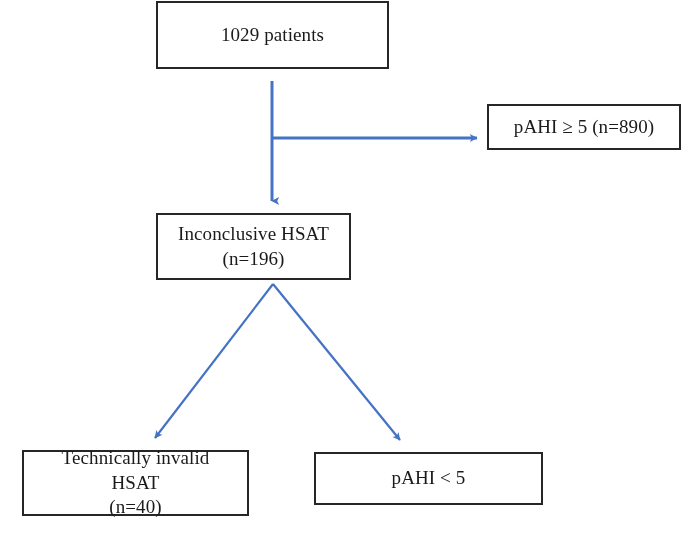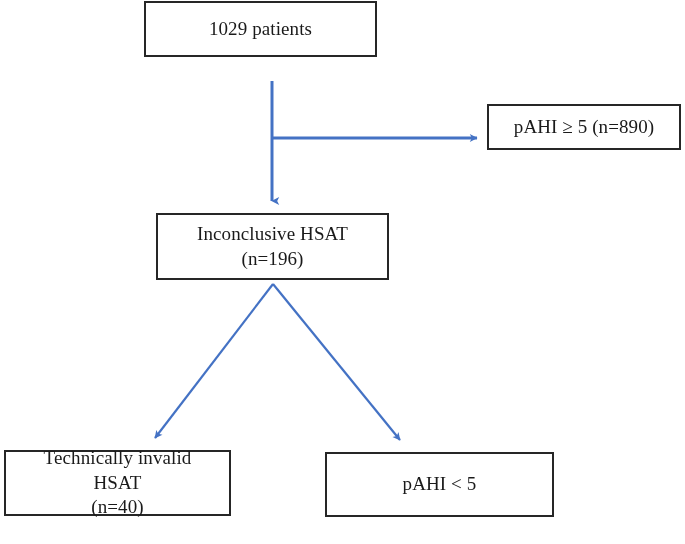--- a/index.html
+++ b/index.html
@@ -36,7 +36,7 @@
     white-space: nowrap;
   }
   
-  #node-top        { left: 144px; top: 1px;   width: 233px; height: 56px; }
+  #node-top        { left: 156px; top: 1px;   width: 233px; height: 68px; }
   #node-excluded   { left: 487px; top: 104px; width: 194px; height: 46px; }
   #node-middle     { left: 156px; top: 213px; width: 233px; height: 67px; }
   #node-invalid    { left: 4px;   top: 450px; width: 227px; height: 66px; }

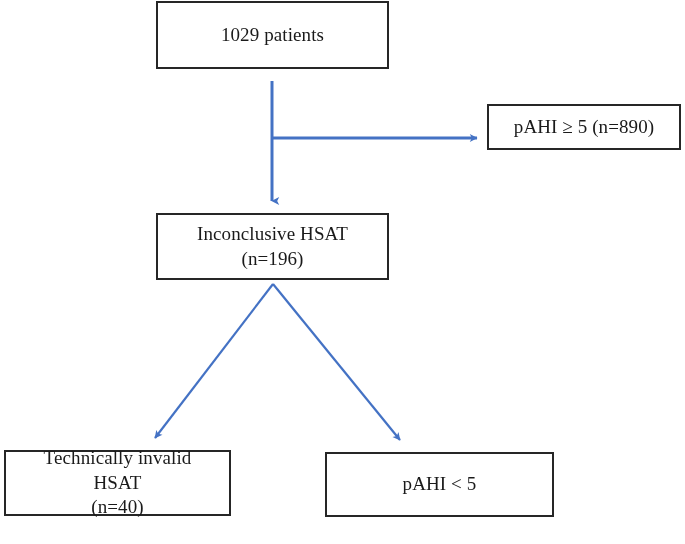--- a/index.html
+++ b/index.html
@@ -38,7 +38,7 @@
   
   #node-top        { left: 156px; top: 1px;   width: 233px; height: 68px; }
   #node-excluded   { left: 487px; top: 104px; width: 194px; height: 46px; }
-  #node-middle     { left: 156px; top: 213px; width: 233px; height: 67px; }
+  #node-middle     { left: 156px; top: 213px; width: 195px; height: 67px; }
   #node-invalid    { left: 4px;   top: 450px; width: 227px; height: 66px; }
   #node-pahi-low   { left: 325px; top: 452px; width: 229px; height: 65px; }
 

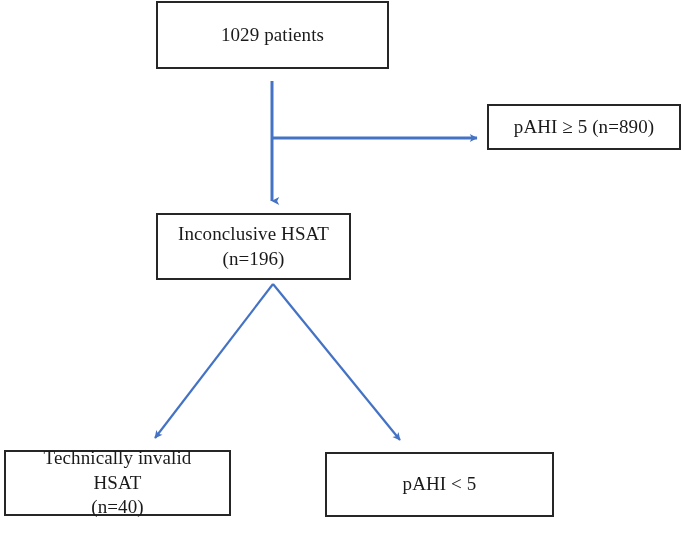--- a/index.html
+++ b/index.html
@@ -39,7 +39,7 @@
   #node-top        { left: 156px; top: 1px;   width: 233px; height: 68px; }
   #node-excluded   { left: 487px; top: 104px; width: 194px; height: 46px; }
   #node-middle     { left: 156px; top: 213px; width: 195px; height: 67px; }
-  #node-invalid    { left: 4px;   top: 450px; width: 227px; height: 66px; }
+  #node-invalid    { left: 22px;   top: 450px; width: 227px; height: 66px; }
   #node-pahi-low   { left: 325px; top: 452px; width: 229px; height: 65px; }
 
   #connectors {

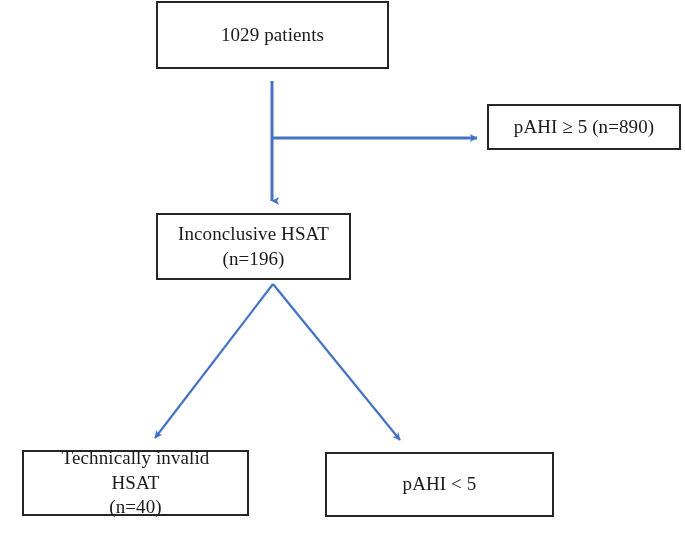--- a/index.html
+++ b/index.html
@@ -40,7 +40,7 @@
   #node-excluded   { left: 487px; top: 104px; width: 194px; height: 46px; }
   #node-middle     { left: 156px; top: 213px; width: 195px; height: 67px; }
   #node-invalid    { left: 22px;   top: 450px; width: 227px; height: 66px; }
-  #node-pahi-low   { left: 325px; top: 452px; width: 229px; height: 65px; }
+  #node-pahi-low   { left: 314px; top: 452px; width: 229px; height: 53px; }
 
   #connectors {
     position: absolute;

